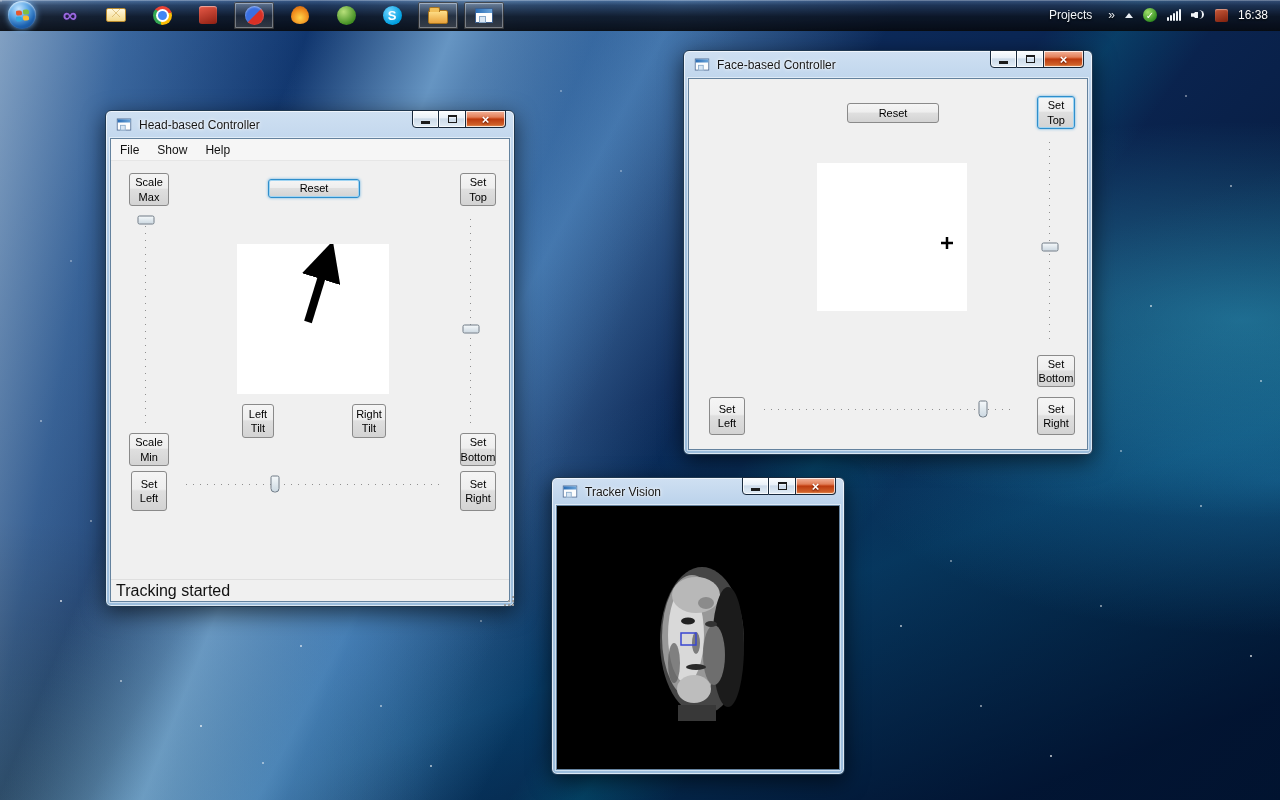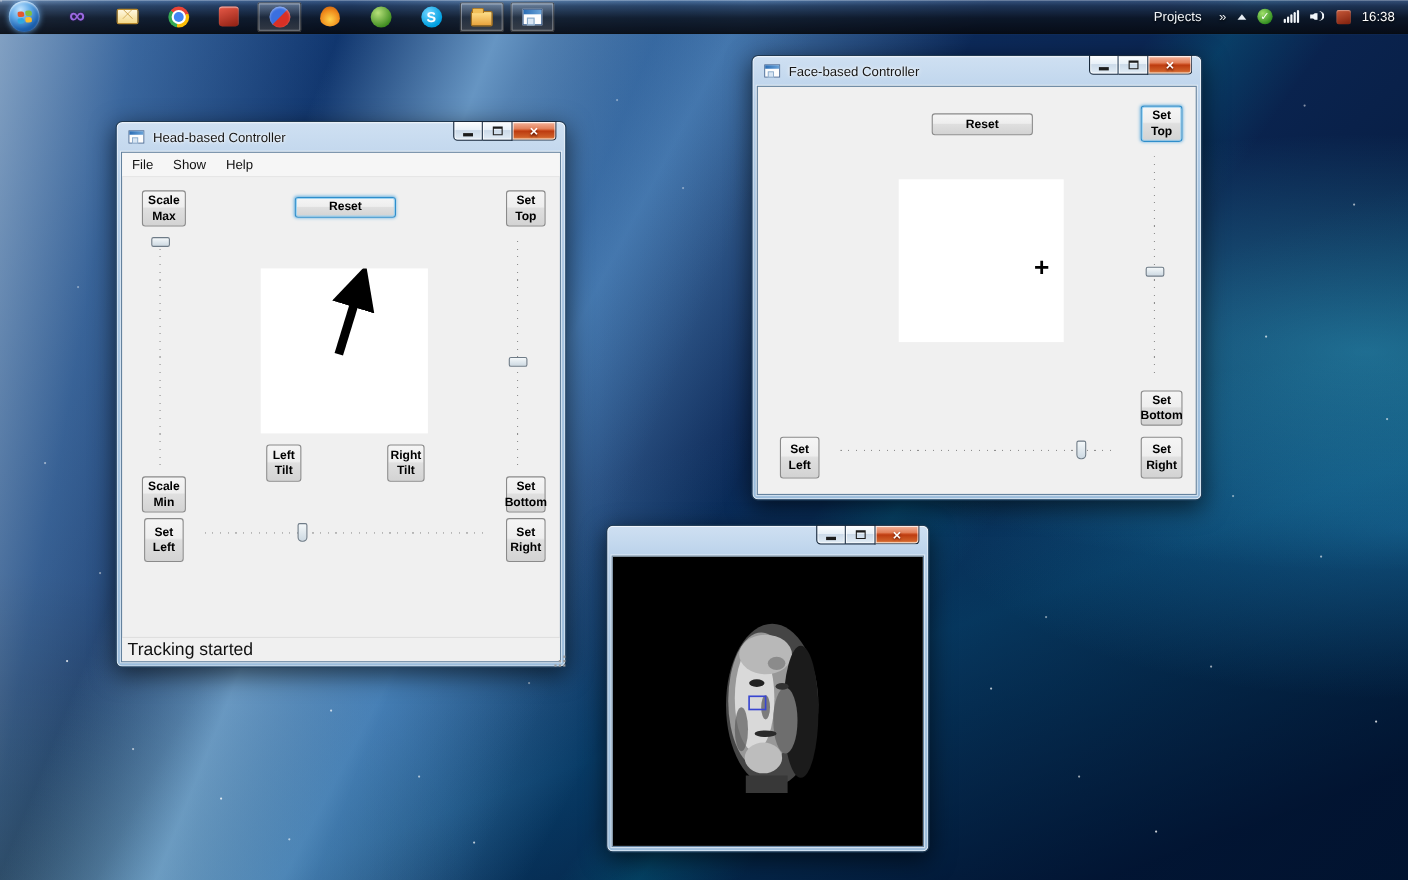--- a/index.html
+++ b/index.html
@@ -111,7 +111,7 @@
     border:1px solid #64829e; box-shadow:0 0 0 1px rgba(255,255,255,.5); display:flex; flex-direction:column; }
   .menubar { height:22px; background:#f6f6f6; border-bottom:1px solid #e6e6e6; display:flex; align-items:center; font-size:12px; color:#111; }
   .menu-item { padding:3px 9px; }
-  .content { position:relative; flex:1; overflow:hidden;font-weight:bold; }
+  .content { position:relative; flex:1; overflow:hidden; }
   .statusbar { height:22px; background:#f0f0f0; border-top:1px solid #dfdfdf; display:flex; align-items:center;
     font-size:16px; color:#111; padding-left:5px; position:relative; }
   .grip { position:absolute; right:3px; bottom:3px; width:2px; height:2px; background:transparent;

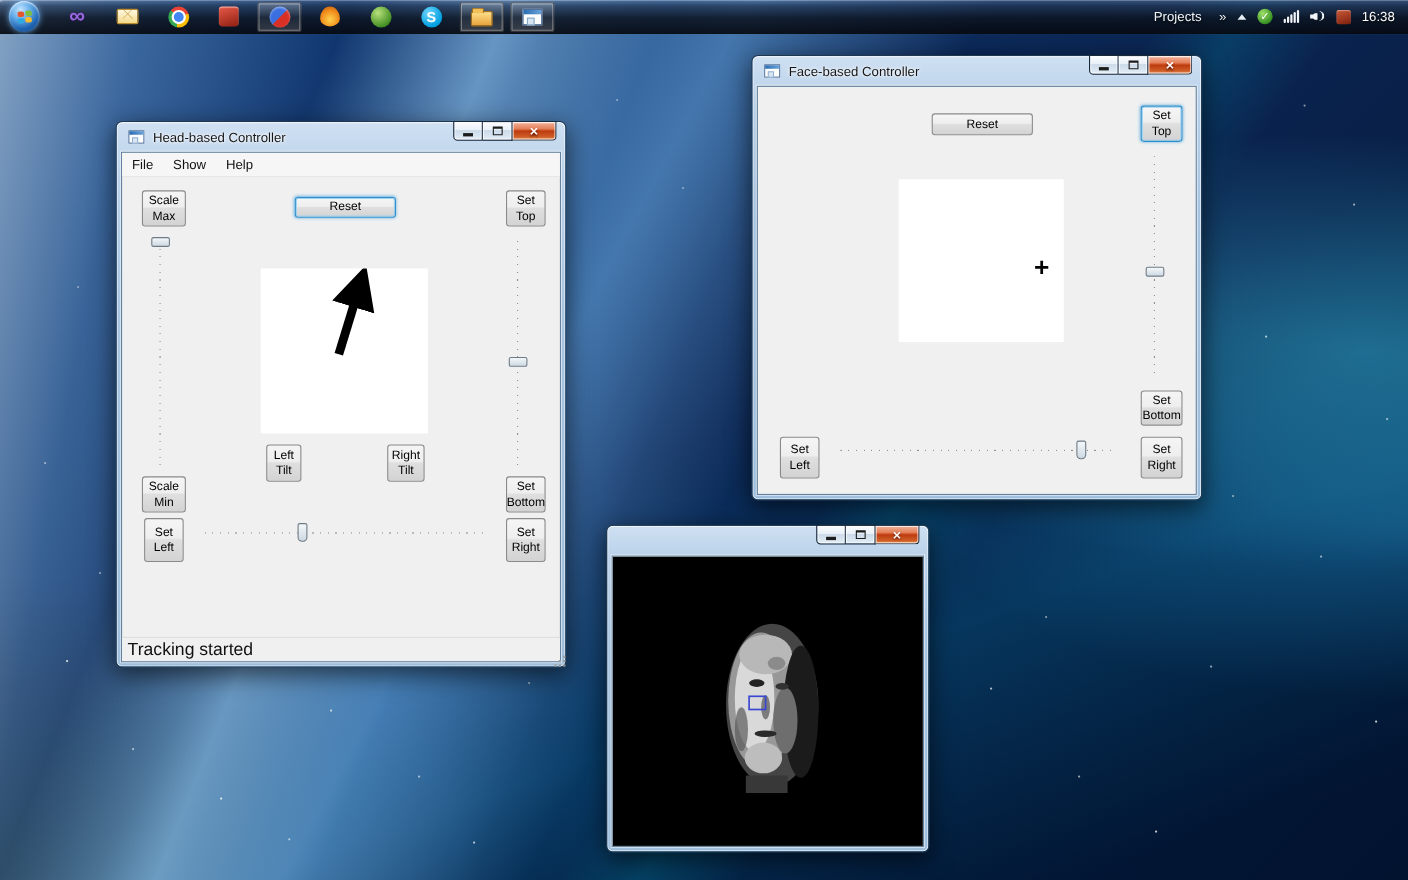--- a/index.html
+++ b/index.html
@@ -331,6 +331,10 @@
 </div>
 
 <div class="win" style="left:551px; top:477px; width:294px; height:298px;">
+  <div class="titlebar">
+    <div class="title-icon ic-form"></div>
+    <div class="title-text">Tracker Vision</div>
+  </div>
   <div class="caption">
     <div class="cap min">
         <div class="g-min"></div>

